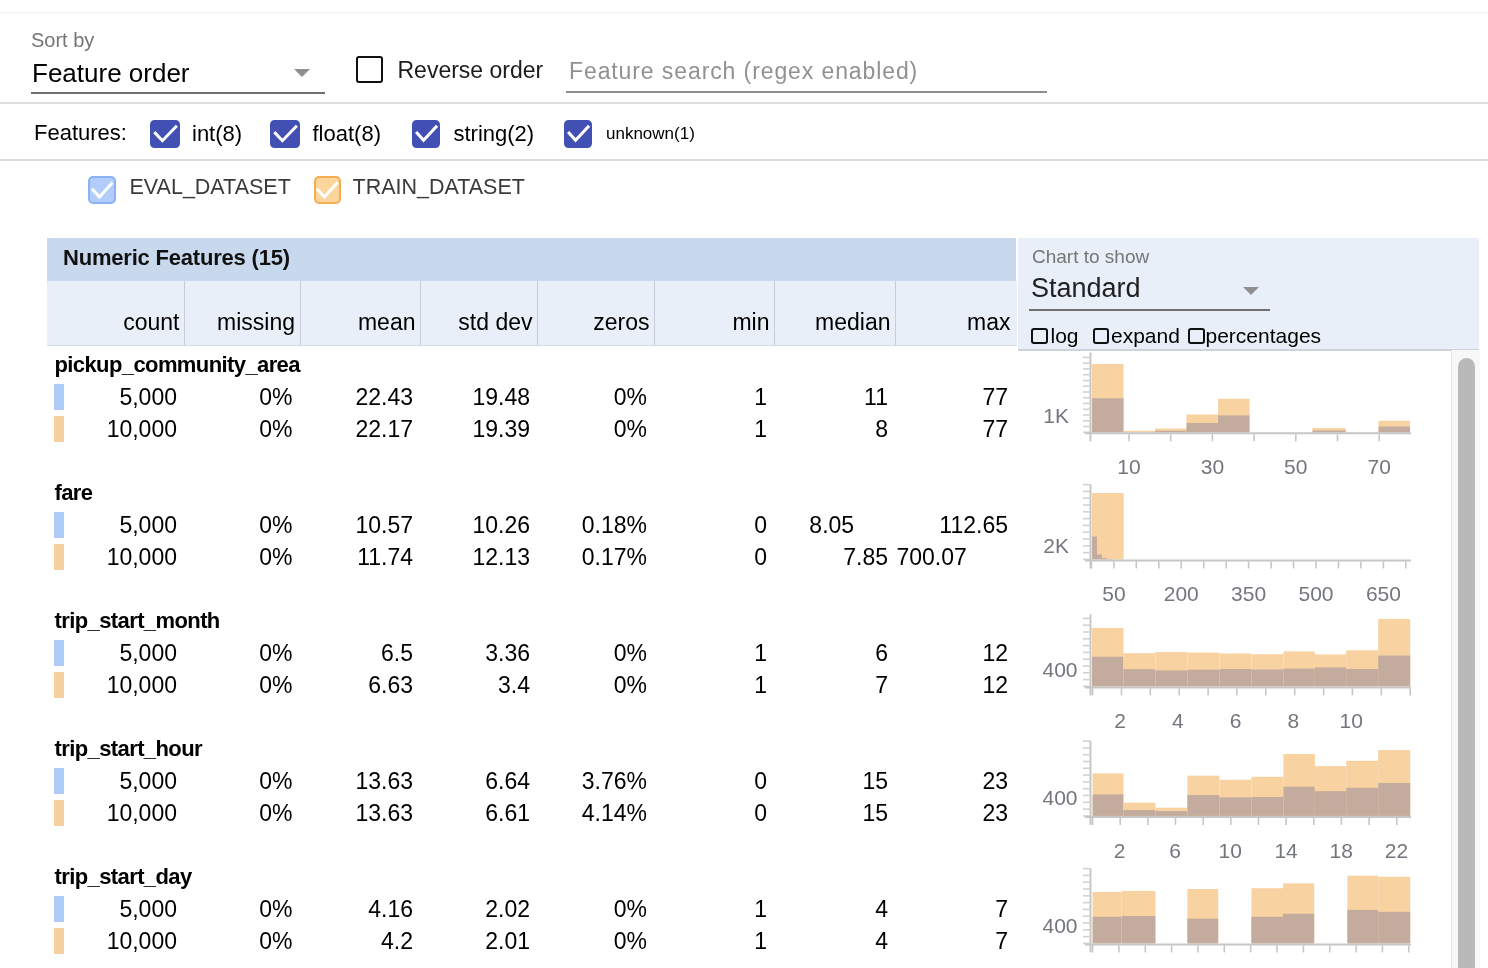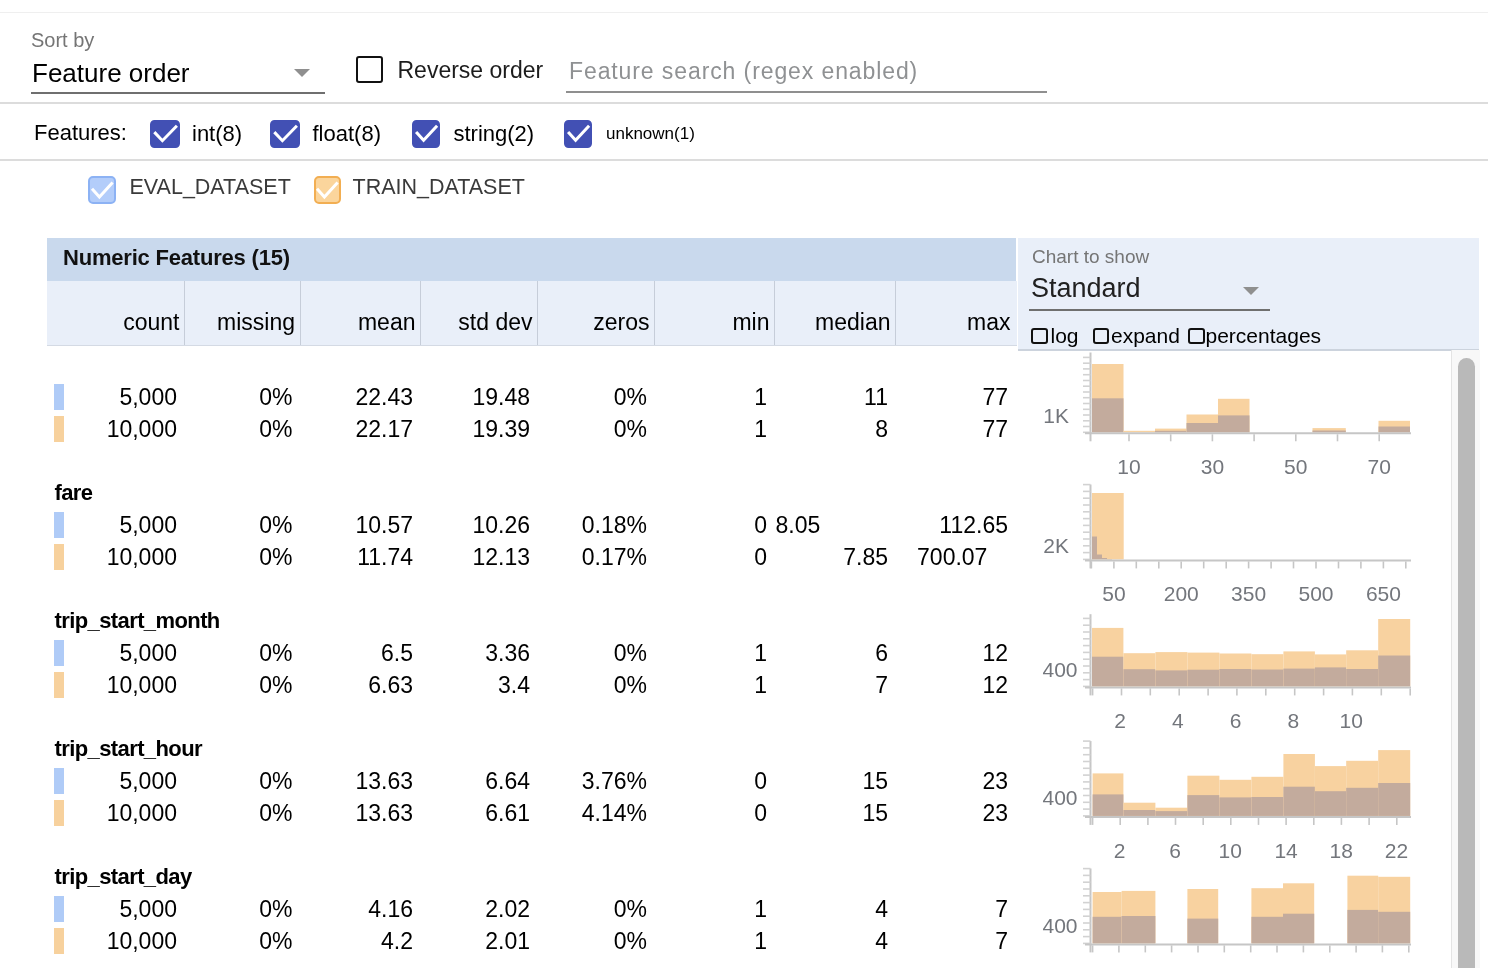--- a/index.html
+++ b/index.html
@@ -106,6 +106,7 @@
 <div style="position:absolute;left:1188px;top:327.5px;width:16.5px;height:16.5px;border:2.5px solid #111;border-radius:3px;background:transparent;box-sizing:border-box"></div>
 <div style="position:absolute;left:1205.5px;top:322.5px;height:25px;line-height:25px;font-size:21px">percentages</div>
 
+<div style="position:absolute;left:54.5px;top:349.5px;height:30px;line-height:30px;font-weight:bold;font-size:22px;letter-spacing:-0.6px">pickup_community_area</div>
 <div style="position:absolute;left:54px;top:384px;width:10px;height:26px;background:#afcbf7"></div>
 <div style="position:absolute;left:54px;top:416px;width:10px;height:26px;background:#f7d19d"></div>
 <div style="position:absolute;left:47px;top:380.5px;width:130.0px;height:32px;line-height:32px;text-align:right">5,000</div>

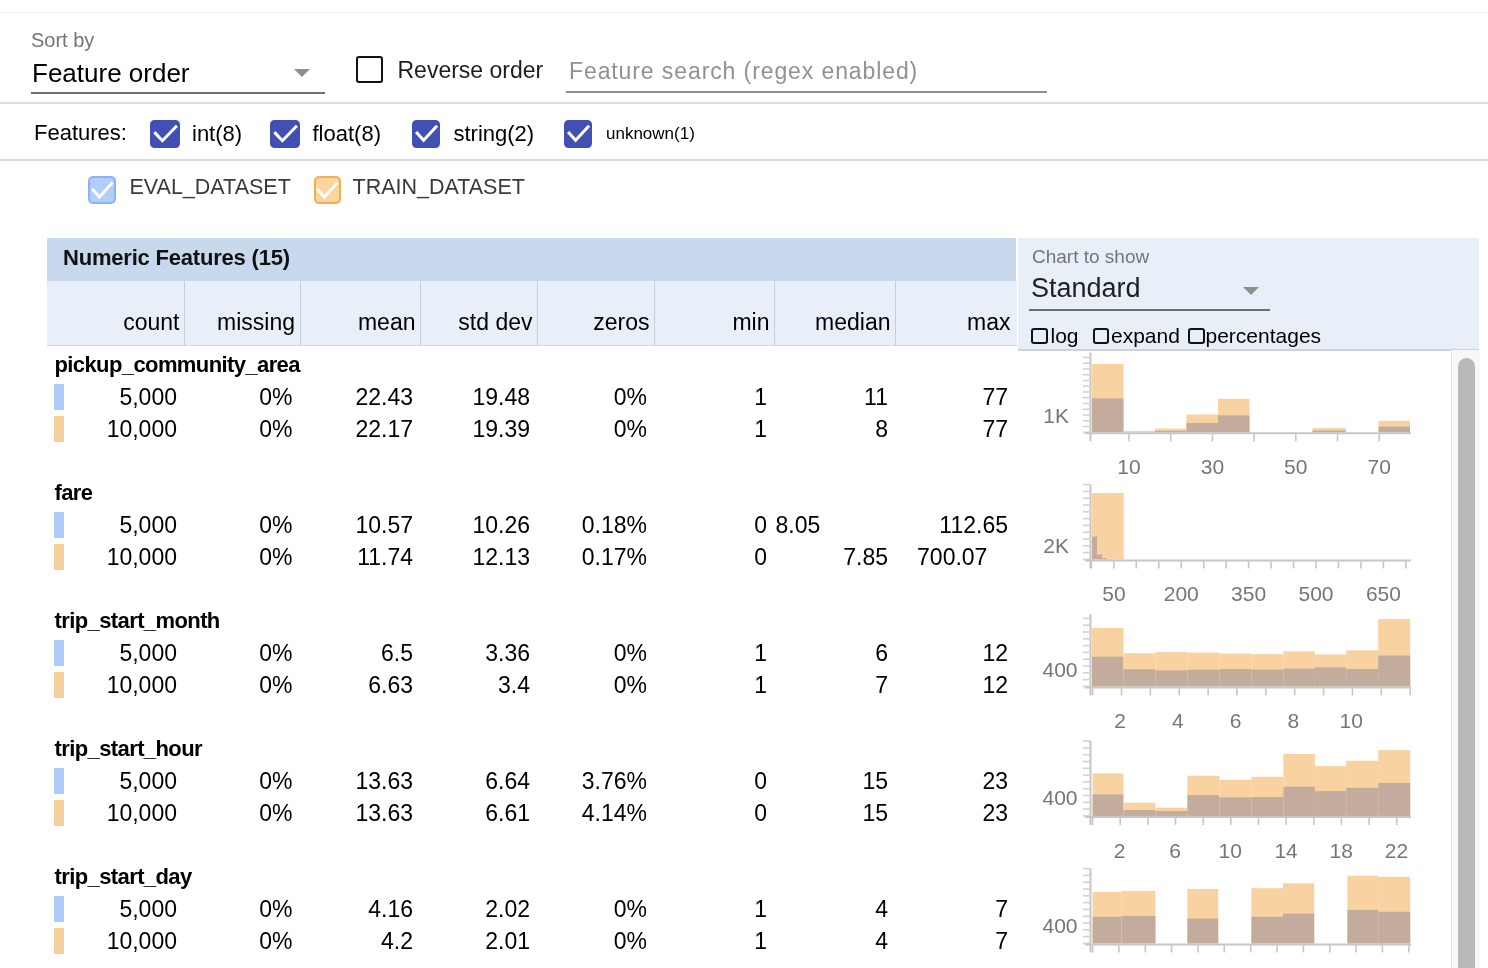--- a/index.html
+++ b/index.html
@@ -134,7 +134,7 @@
 <div style="position:absolute;left:421.5px;top:508.5px;width:108.5px;height:32px;line-height:32px;text-align:right">10.26</div>
 <div style="position:absolute;left:538.5px;top:508.5px;width:108.5px;height:32px;line-height:32px;text-align:right">0.18%</div>
 <div style="position:absolute;left:655.5px;top:508.5px;width:111.5px;height:32px;line-height:32px;text-align:right">0</div>
-<div style="position:absolute;left:775.5px;top:508.5px;width:112.5px;height:32px;line-height:32px;text-align:left">8.05</div>
+<div style="position:absolute;left:775.5px;top:508.5px;width:112.5px;height:32px;line-height:32px;text-align:center">8.05</div>
 <div style="position:absolute;left:896.5px;top:508.5px;width:111.5px;height:32px;line-height:32px;text-align:right">112.65</div>
 <div style="position:absolute;left:47px;top:541px;width:130.0px;height:32px;line-height:32px;text-align:right">10,000</div>
 <div style="position:absolute;left:185.5px;top:541px;width:107.0px;height:32px;line-height:32px;text-align:right">0%</div>

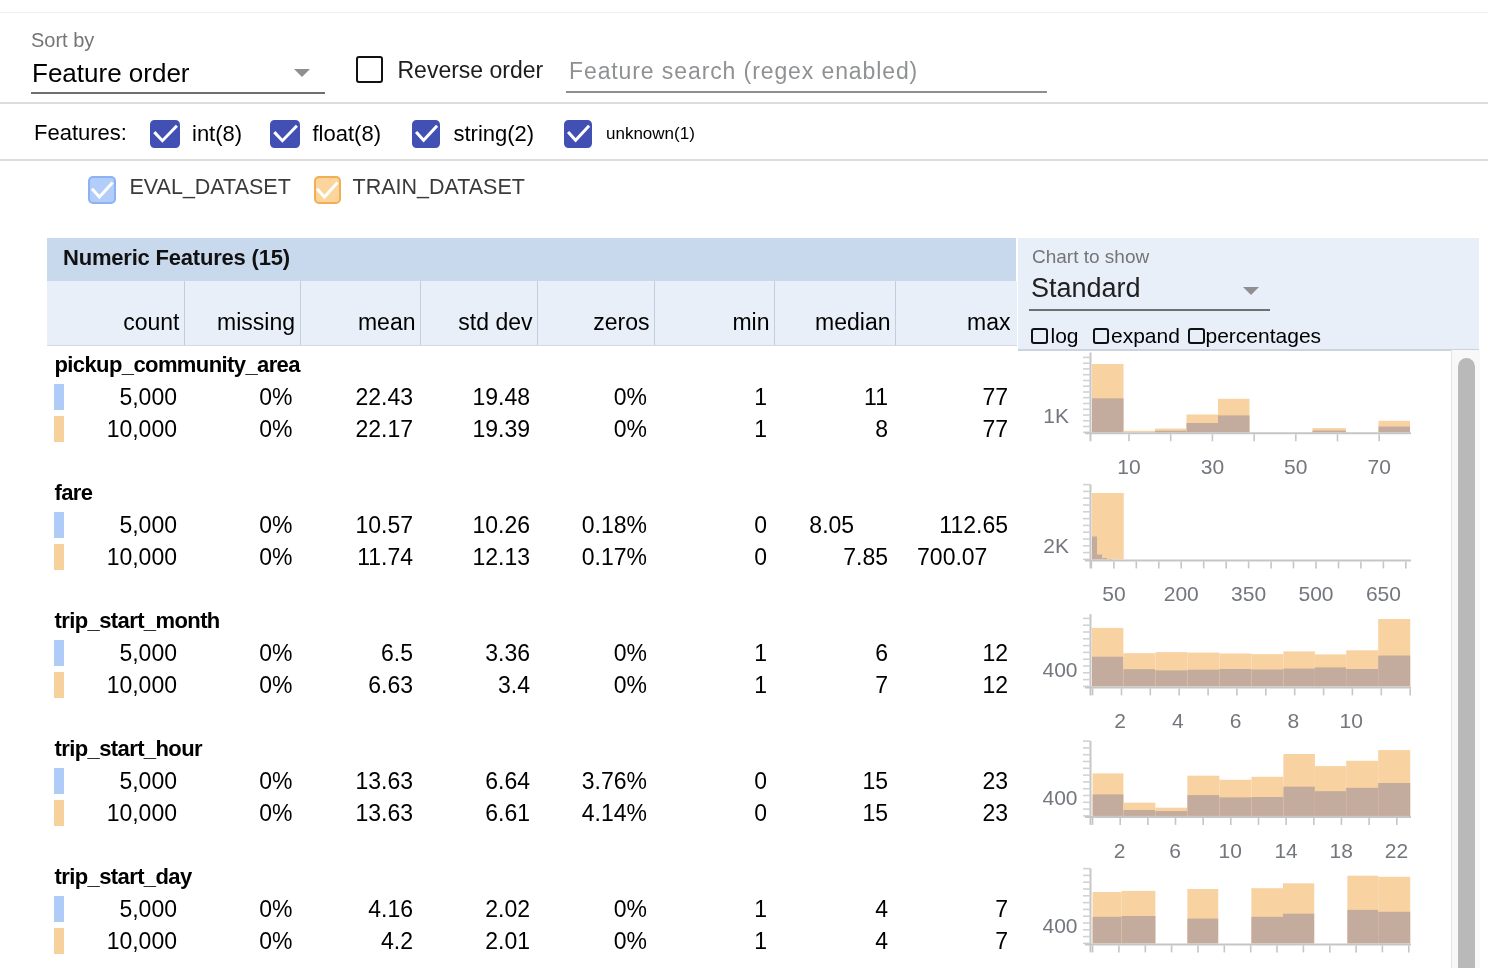--- a/index.html
+++ b/index.html
@@ -143,7 +143,7 @@
 <div style="position:absolute;left:538.5px;top:541px;width:108.5px;height:32px;line-height:32px;text-align:right">0.17%</div>
 <div style="position:absolute;left:655.5px;top:541px;width:111.5px;height:32px;line-height:32px;text-align:right">0</div>
 <div style="position:absolute;left:775.5px;top:541px;width:112.5px;height:32px;line-height:32px;text-align:right">7.85</div>
-<div style="position:absolute;left:896.5px;top:541px;width:111.5px;height:32px;line-height:32px;text-align:center">700.07</div>
+<div style="position:absolute;left:896.5px;top:541px;width:111.5px;height:32px;line-height:32px;text-align:left">700.07</div>
 <div style="position:absolute;left:54.5px;top:605.5px;height:30px;line-height:30px;font-weight:bold;font-size:22px;letter-spacing:-0.6px">trip_start_month</div>
 <div style="position:absolute;left:54px;top:640px;width:10px;height:26px;background:#afcbf7"></div>
 <div style="position:absolute;left:54px;top:672px;width:10px;height:26px;background:#f7d19d"></div>

